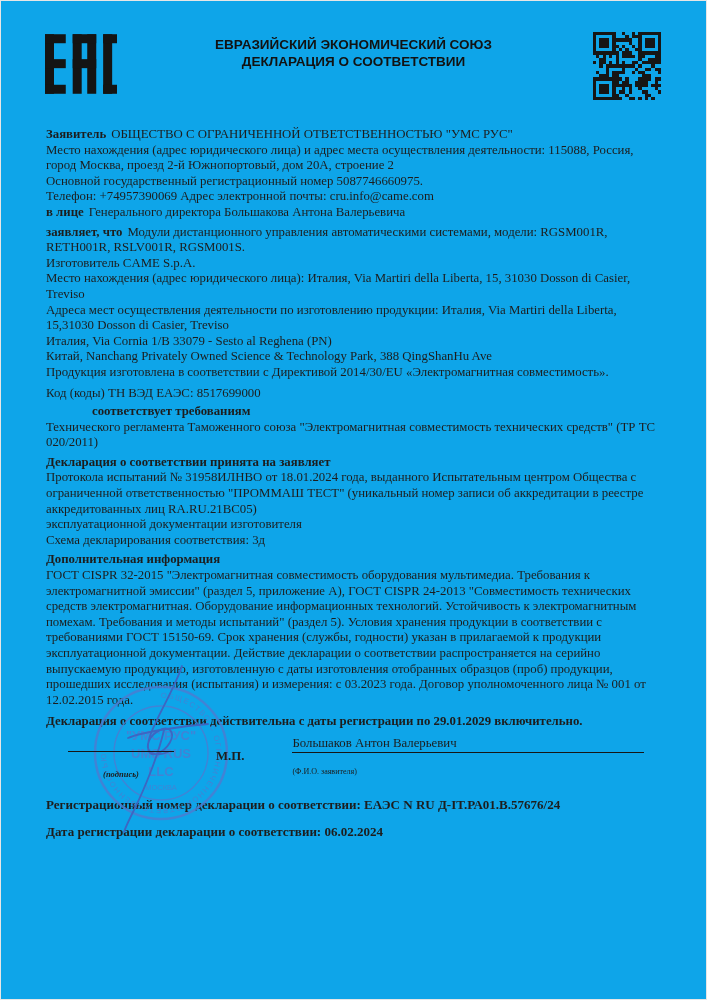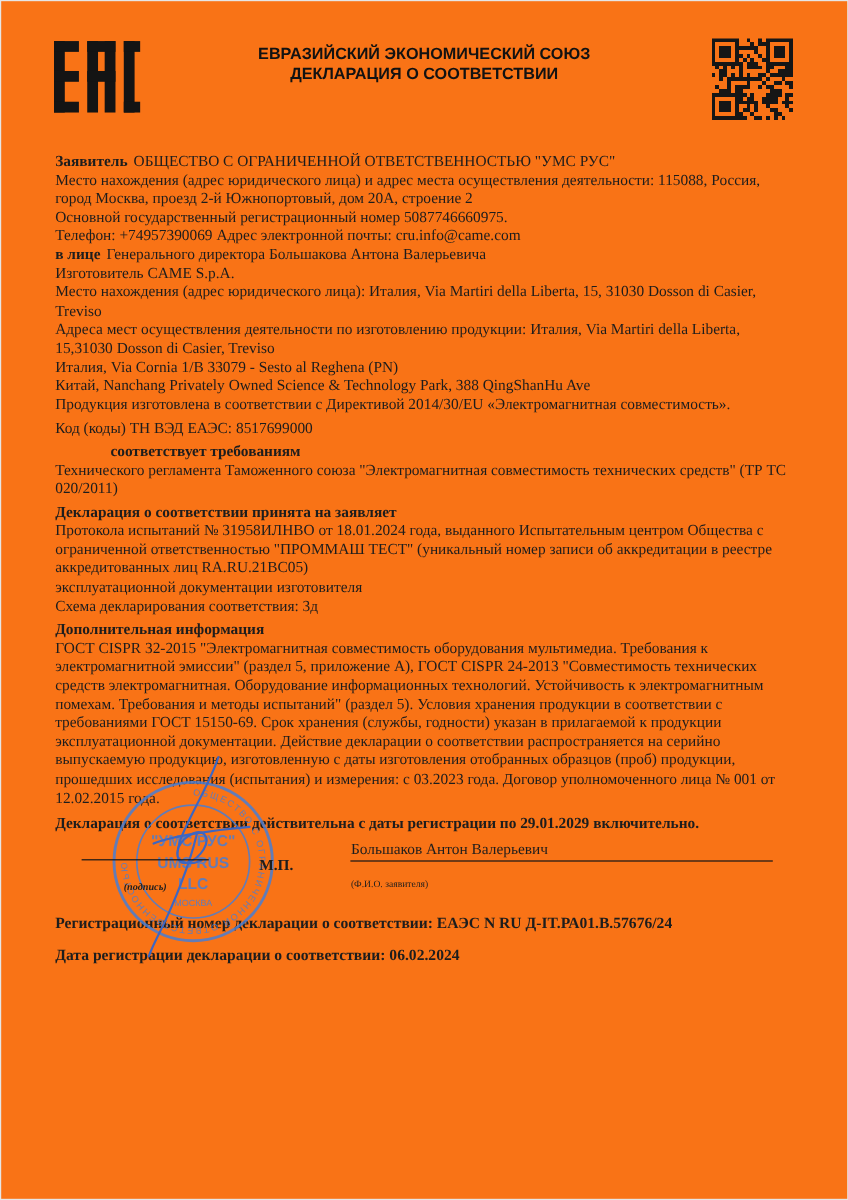--- a/index.html
+++ b/index.html
@@ -6,7 +6,7 @@
   .page{
     position:relative;
     width:707px;height:1000px;
-    background:#f97316;
+    background:#0ea5e9;
     border:1px solid #e6e6e6;
     box-sizing:border-box;
     font-family:"Liberation Serif", serif;

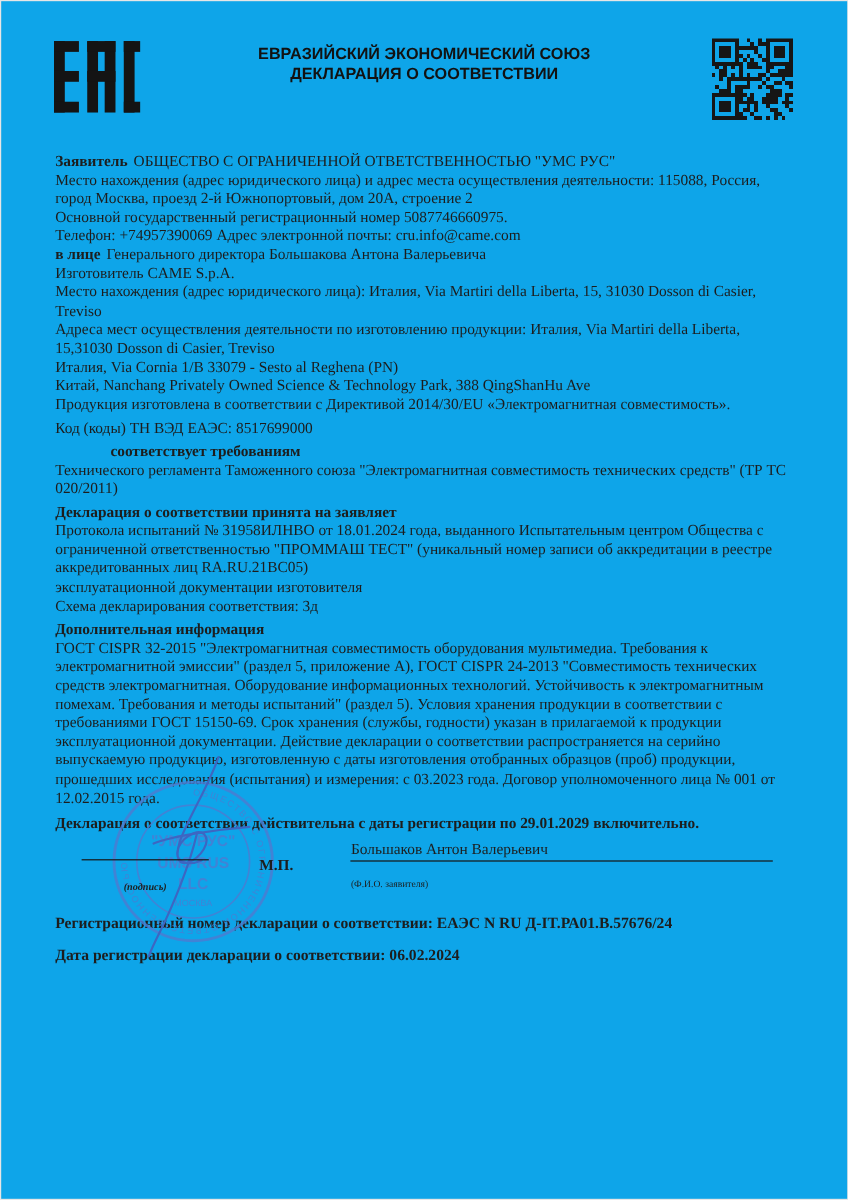--- a/index.html
+++ b/index.html
@@ -329,6 +329,7 @@
 Телефон: +74957390069 Адрес электронной почты: cru.info@came.com</div>
     <div class="blk"><span class="lead">в лице</span><span>Генерального директора Большакова Антона Валерьевича</span></div>
 
+    <div class="blk mt4"><span class="lead">заявляет, что</span><span>Модули дистанционного управления автоматическими системами, модели: RGSM001R, RETH001R, RSLV001R, RGSM001S.</span></div>
     <div class="blk">Изготовитель CAME S.p.A.</div>
     <div class="blk">Место нахождения (адрес юридического лица): Италия, Via Martiri della Liberta, 15, 31030 Dosson di Casier, Treviso</div>
     <div class="blk">Адреса мест осуществления деятельности по изготовлению продукции: Италия, Via Martiri della Liberta, 15,31030 Dosson di Casier, Treviso

